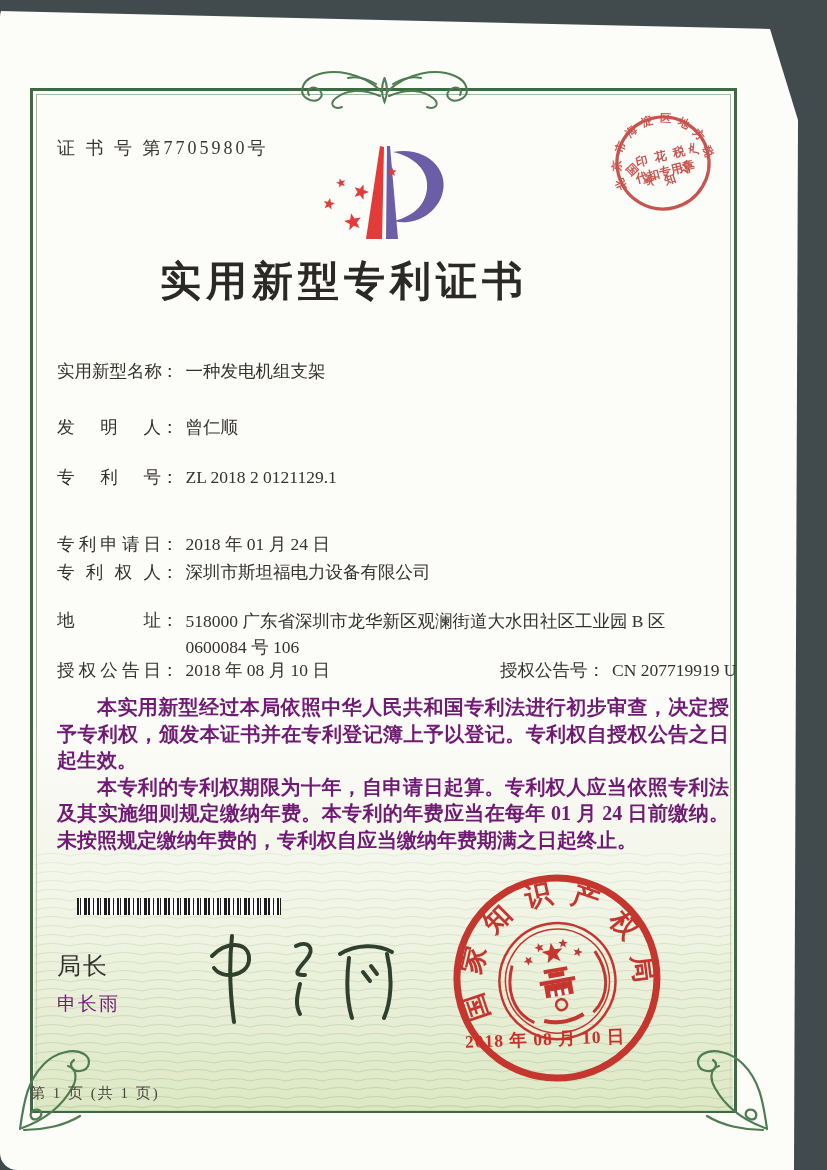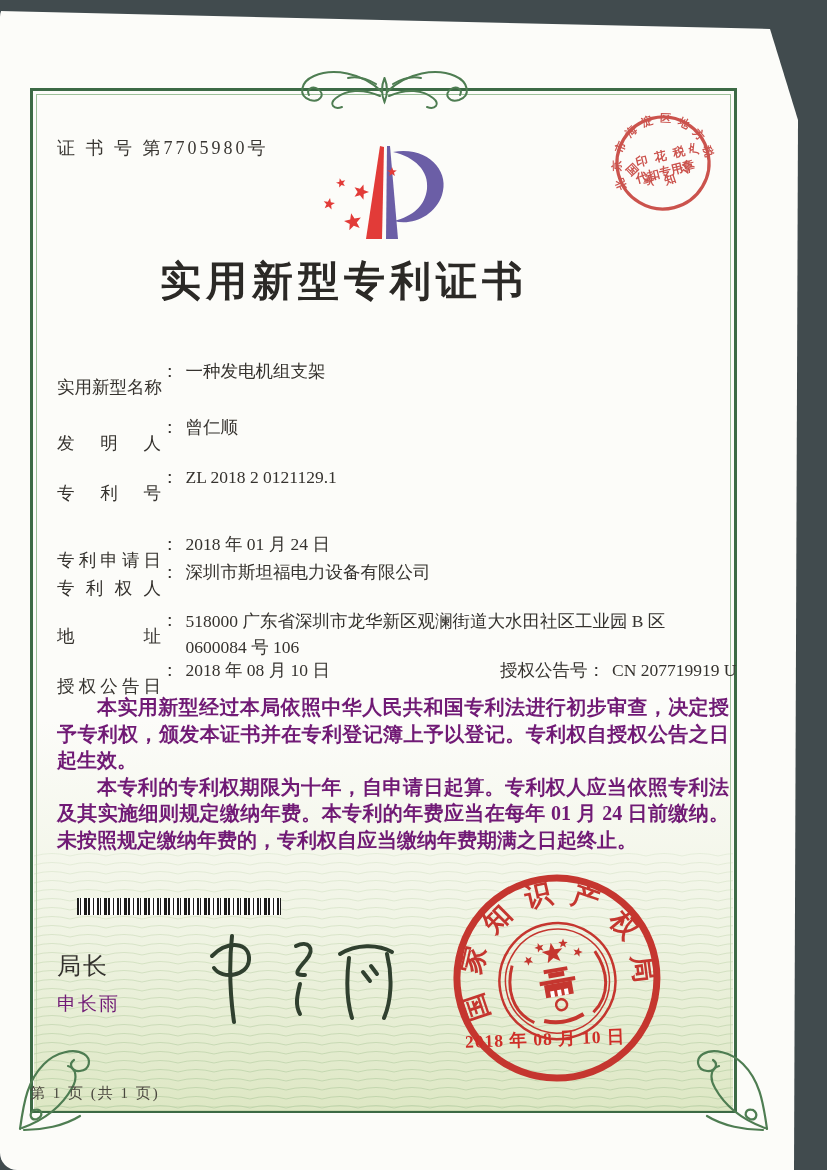--- a/index.html
+++ b/index.html
@@ -37,7 +37,7 @@
     font-size:41px;font-weight:bold;letter-spacing:5px;color:#2b2926;margin-left:32px;
   }
   .frow{position:absolute;left:57px;font-size:17.5px;color:#35322e;line-height:25px;white-space:nowrap;}
-  .flabel{display:inline-block;width:104px;text-align:justify;text-align-last:justify;vertical-align:top;margin-top:16px;}
+  .flabel{display:inline-block;width:104px;text-align:justify;text-align-last:justify;vertical-align:top;}
   .fvalue{margin-left:7px;}
   .fvalue.wrap{display:inline-block;white-space:normal;width:505px;vertical-align:top;line-height:26px;}
   .frow2{position:absolute;left:455px;font-size:17.5px;color:#35322e;line-height:25px;white-space:nowrap;margin-left:45px;}

